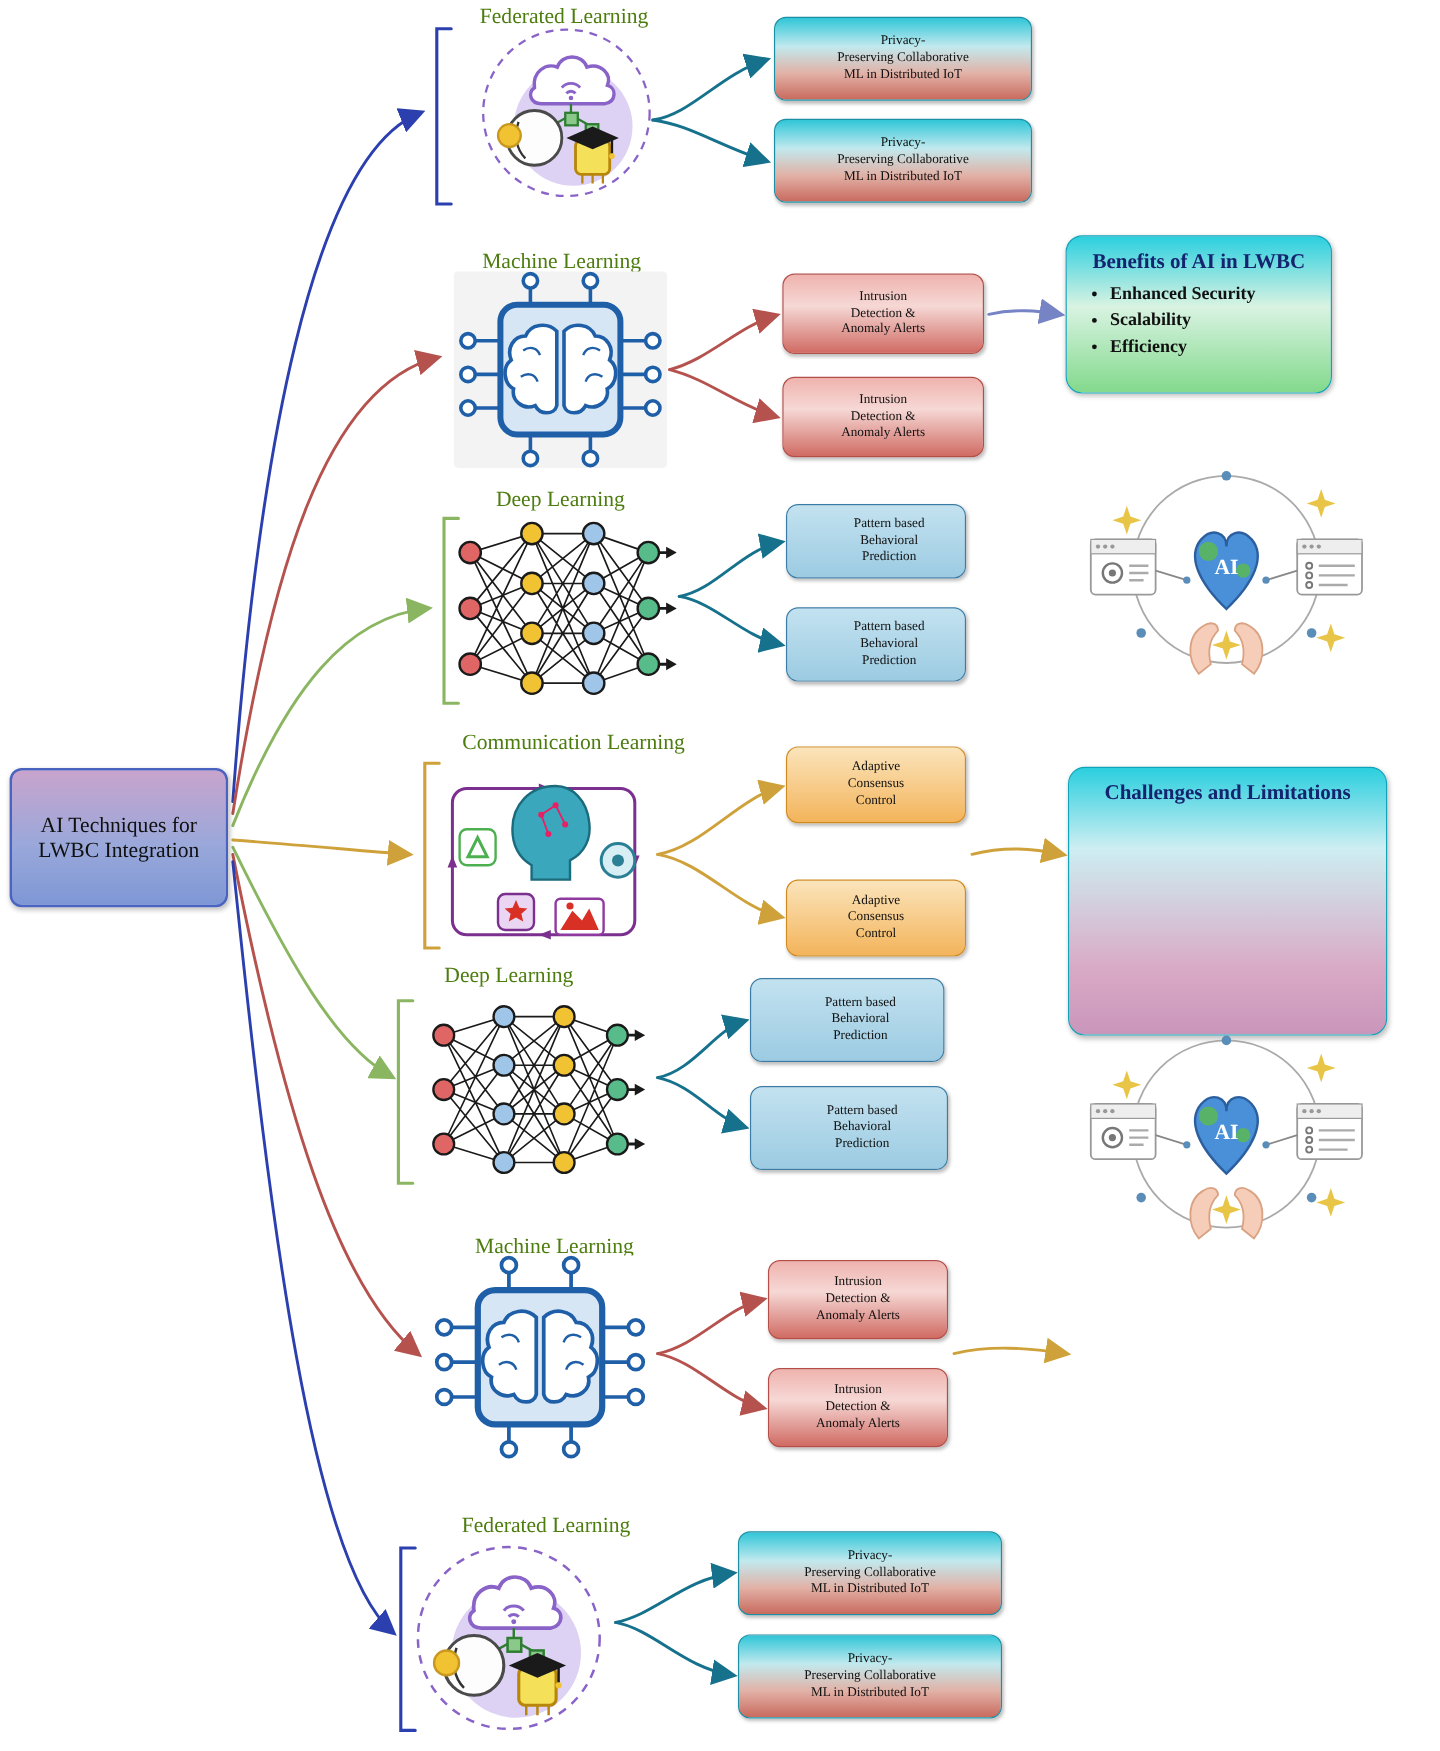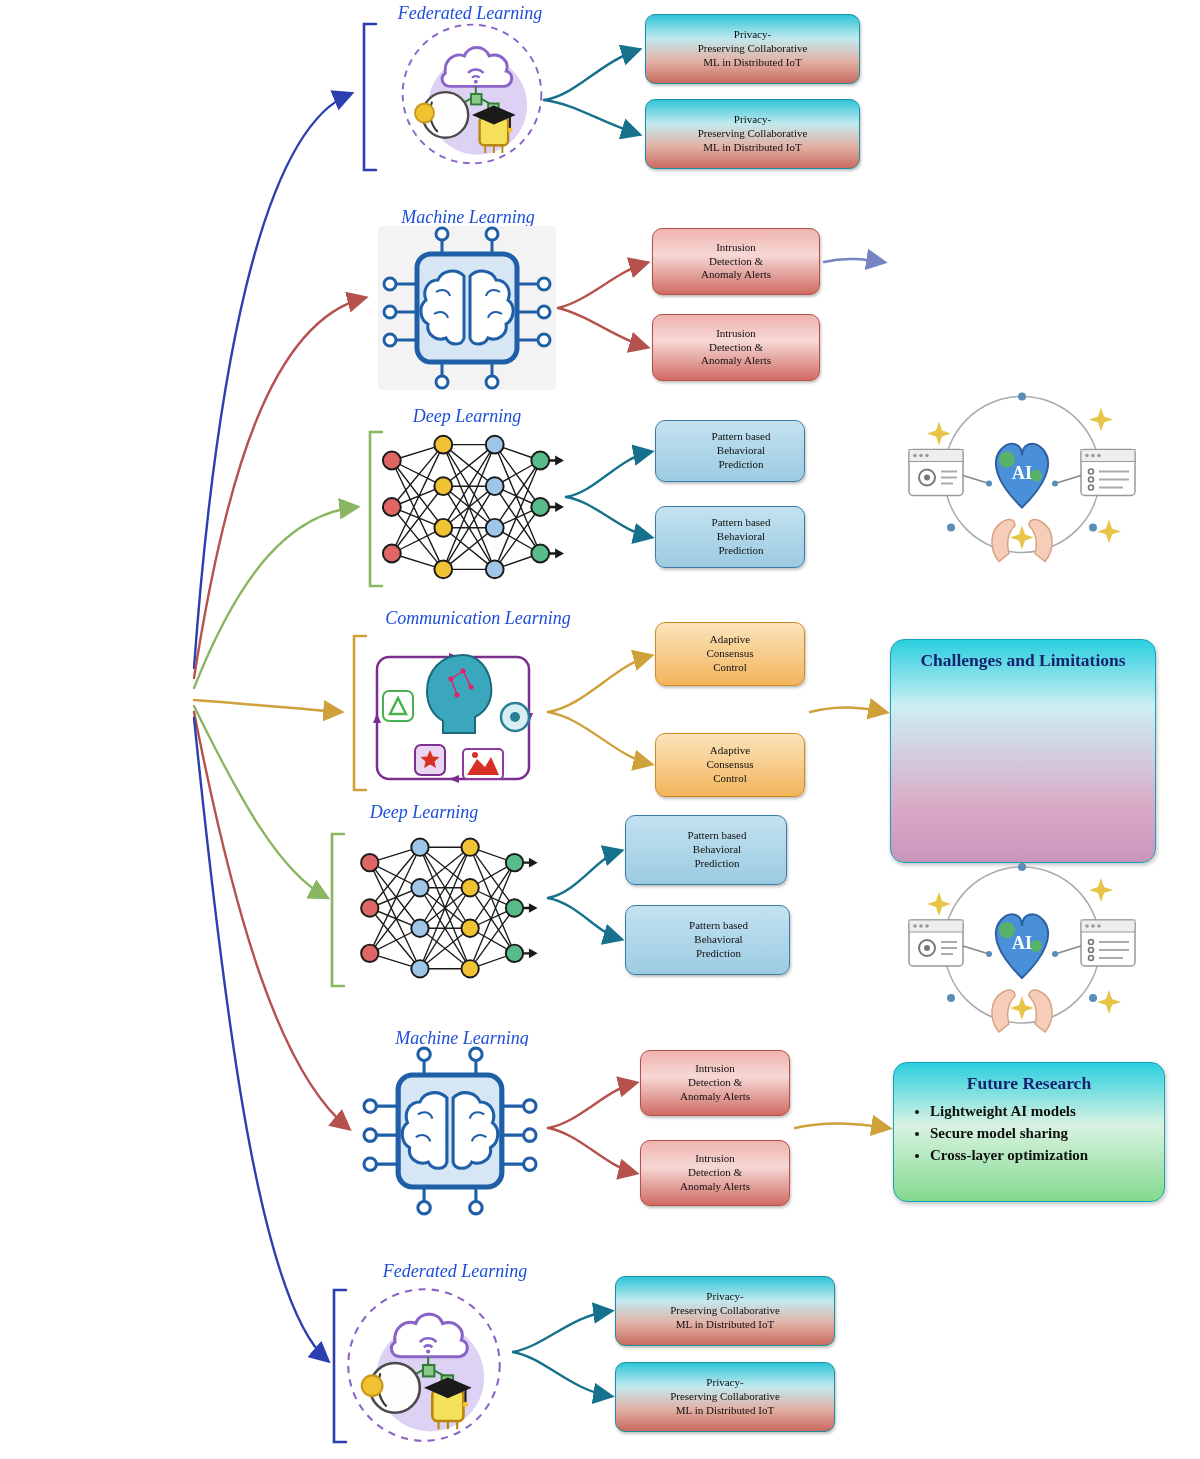--- a/index.html
+++ b/index.html
@@ -9,7 +9,7 @@
   #connector-layer { position:absolute; left:0; top:0; width:1200px; height:1459px; z-index:1; }
   .node, .branch-title, .icon-box, .summary { z-index:2; }
 
-  .branch-title { position:absolute; transform:translateX(-50%); font-size:18px; white-space:nowrap; color:#1d4ed8;font-style:italic; }
+  .branch-title { position:absolute; transform:translateX(-50%); font-size:18px; white-space:nowrap; color:#4d7c0f; }
 
   .root-node { position:absolute; left:8px; top:640px; width:182px; height:116px; border-radius:10px;
     background:linear-gradient(180deg,#c8a4cd 0%,#9aa8da 55%,#7e97d5 100%);

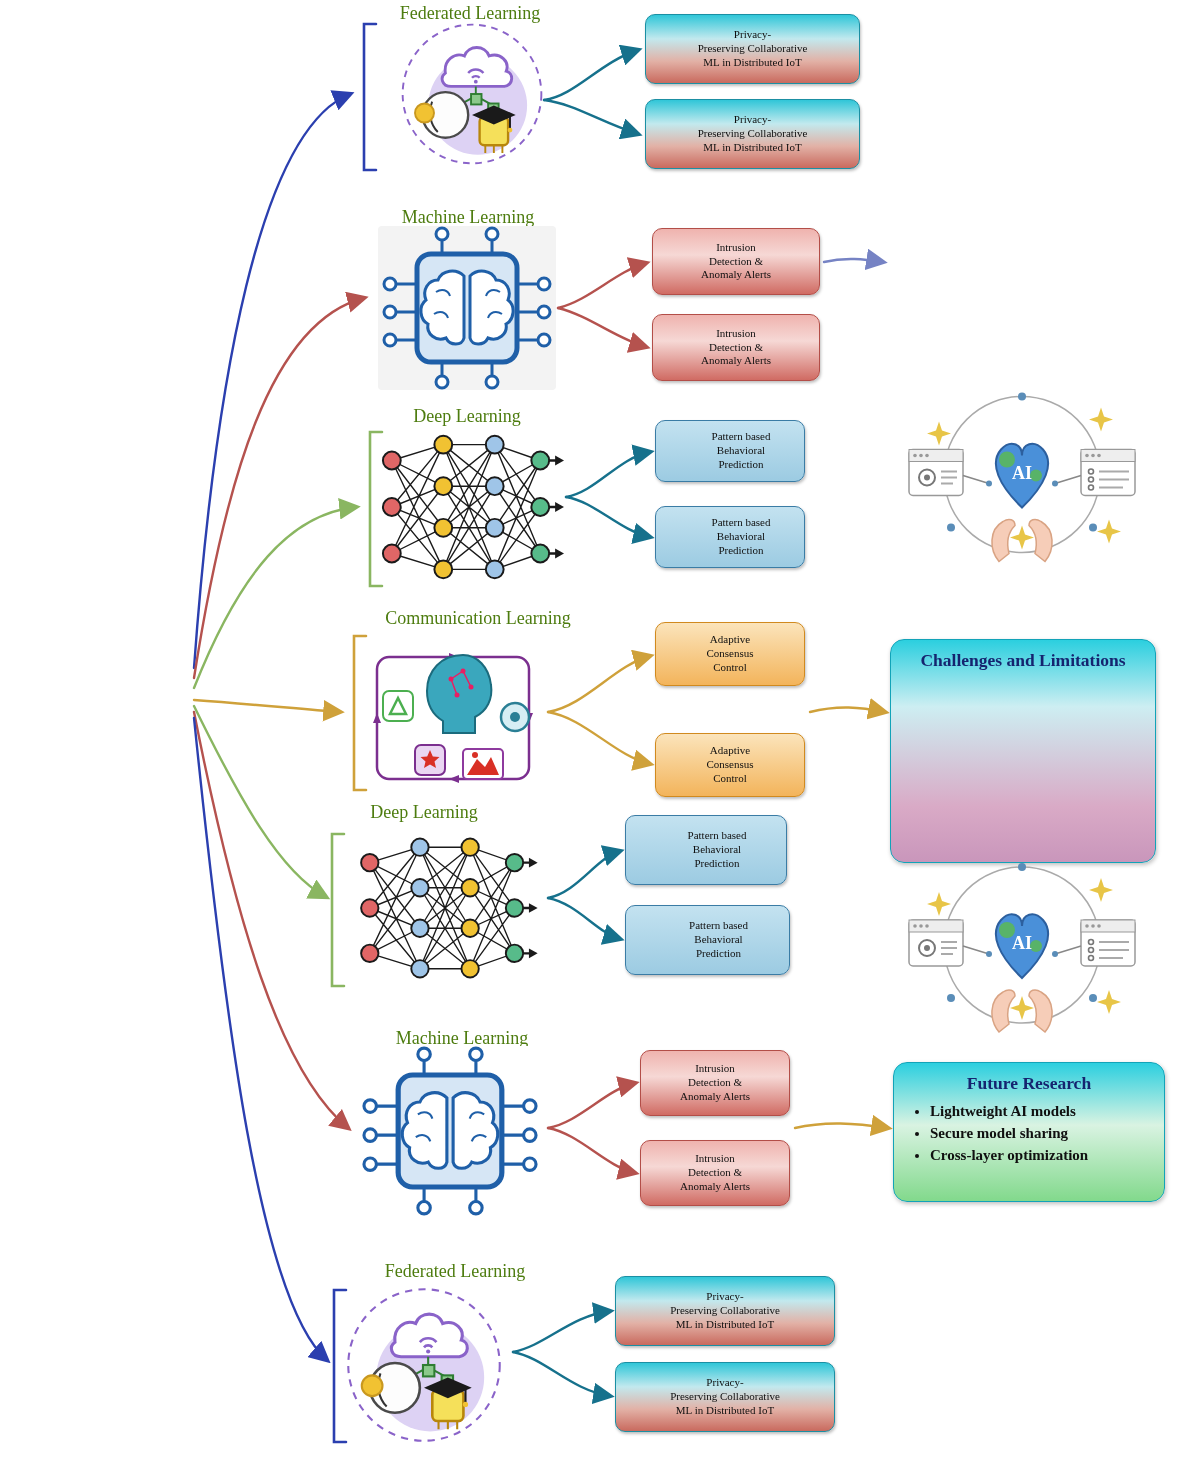--- a/index.html
+++ b/index.html
@@ -359,6 +359,14 @@
 Preserving Collaborative
 ML  in Distributed IoT</div>
 
+  <div class="summary summary-green bold-bullets" style="left:888px; top:196px; width:222px; height:132px;">
+    <h3>Benefits of AI in LWBC</h3>
+    <ul>
+      <li>Enhanced Security</li>
+      <li>Scalability</li>
+      <li>Efficiency</li>
+    </ul>
+  </div>
 
   <div class="summary summary-pink" style="left:890px; top:606px; width:266px; height:224px;">
     <h3>Challenges and Limitations</h3>

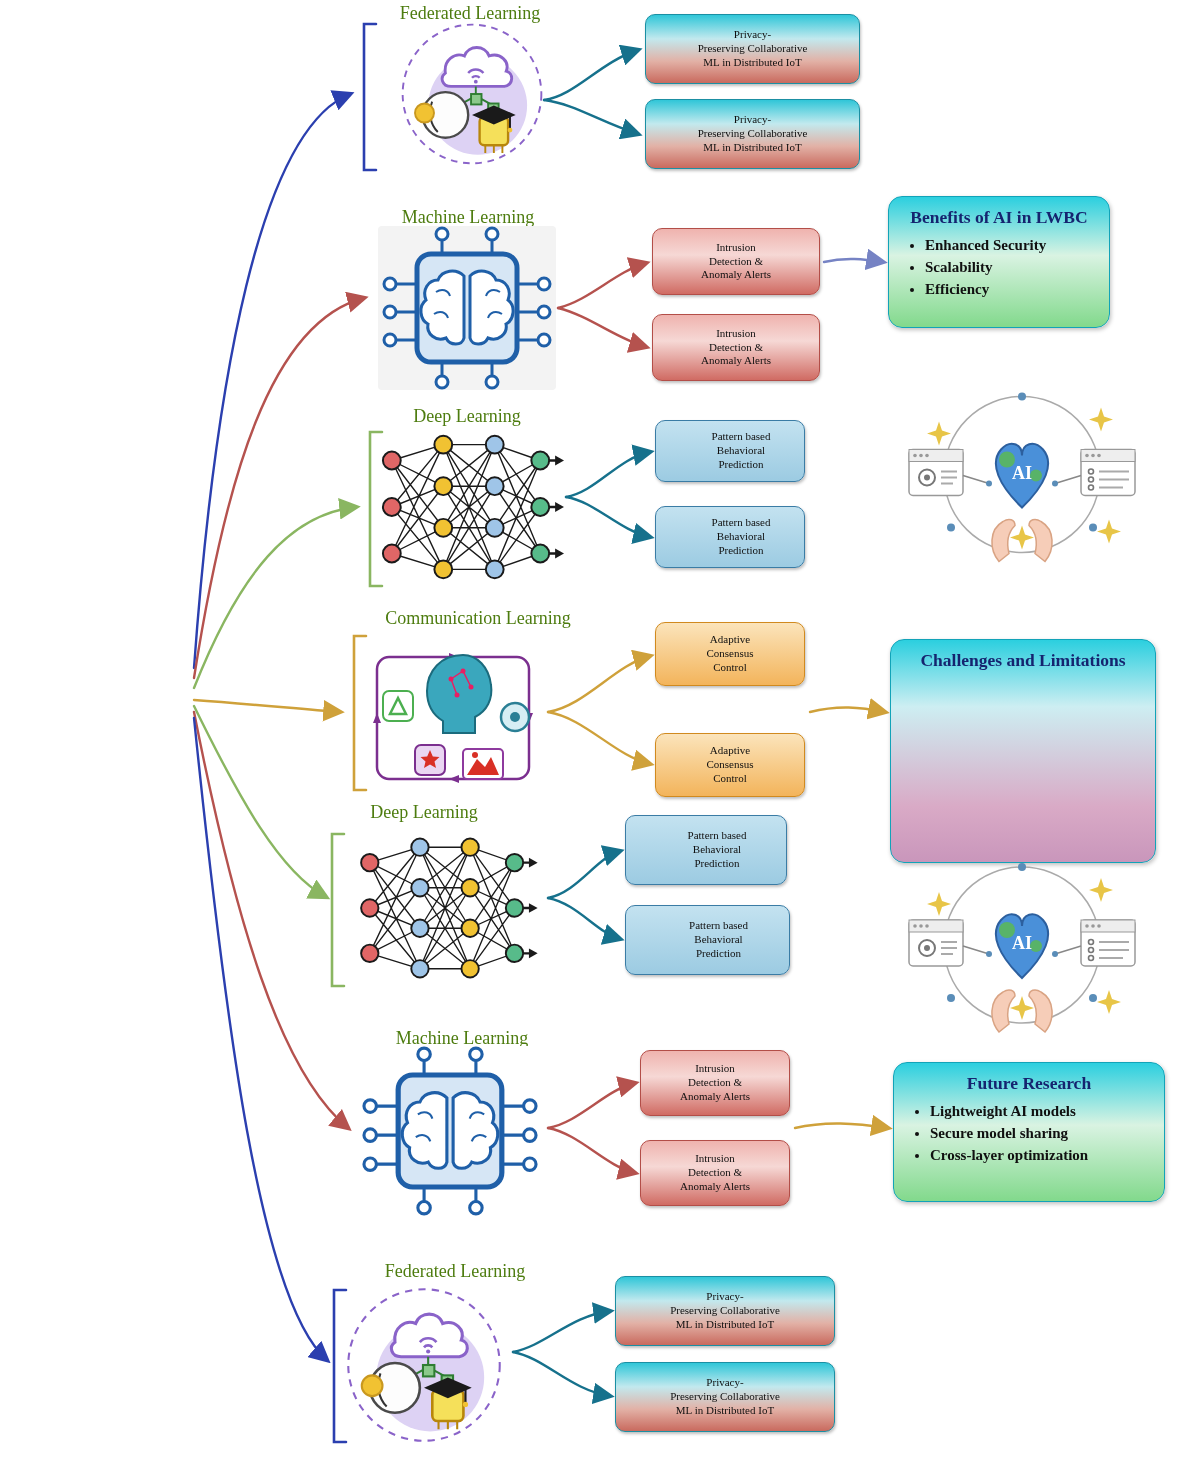--- a/index.html
+++ b/index.html
@@ -104,6 +104,8 @@
     </g>
   </svg>
 
+  <div class="root-node">AI Techniques for
+LWBC Integration</div>
 
   <div class="branch-title" style="left:470px; top:3px;">Federated Learning</div>
   <div class="branch-title" style="left:468px; top:207px;">Machine Learning</div>

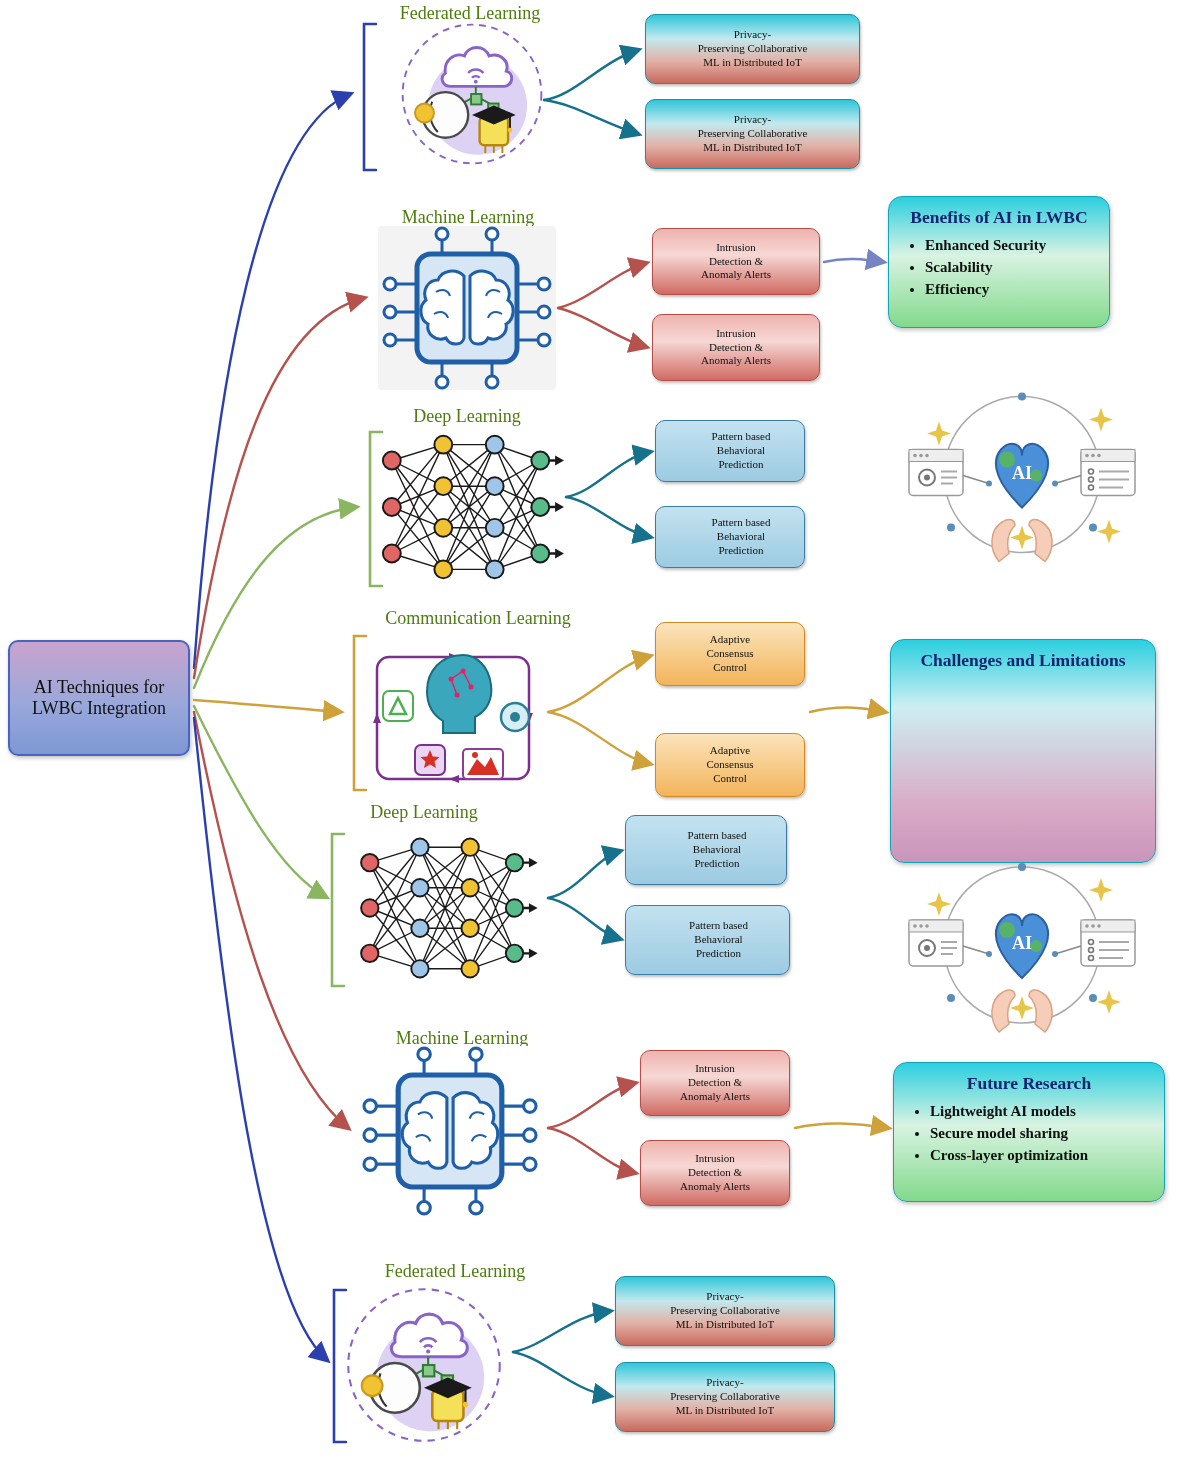--- a/index.html
+++ b/index.html
@@ -374,14 +374,6 @@
     <h3>Challenges and Limitations</h3>
   </div>
 
-  <div class="summary summary-green bold-bullets" style="left:893px; top:1062px; width:272px; height:140px;">
-    <h3>Future Research</h3>
-    <ul>
-      <li>Lightweight AI models</li>
-      <li>Secure model sharing</li>
-      <li>Cross-layer optimization</li>
-    </ul>
-  </div>
 
   <div class="icon-box" style="left:903px; top:366px; width:238px; height:232px;">
     <svg width="238" height="232" viewBox="0 0 238 205" preserveAspectRatio="xMidYMid meet">

